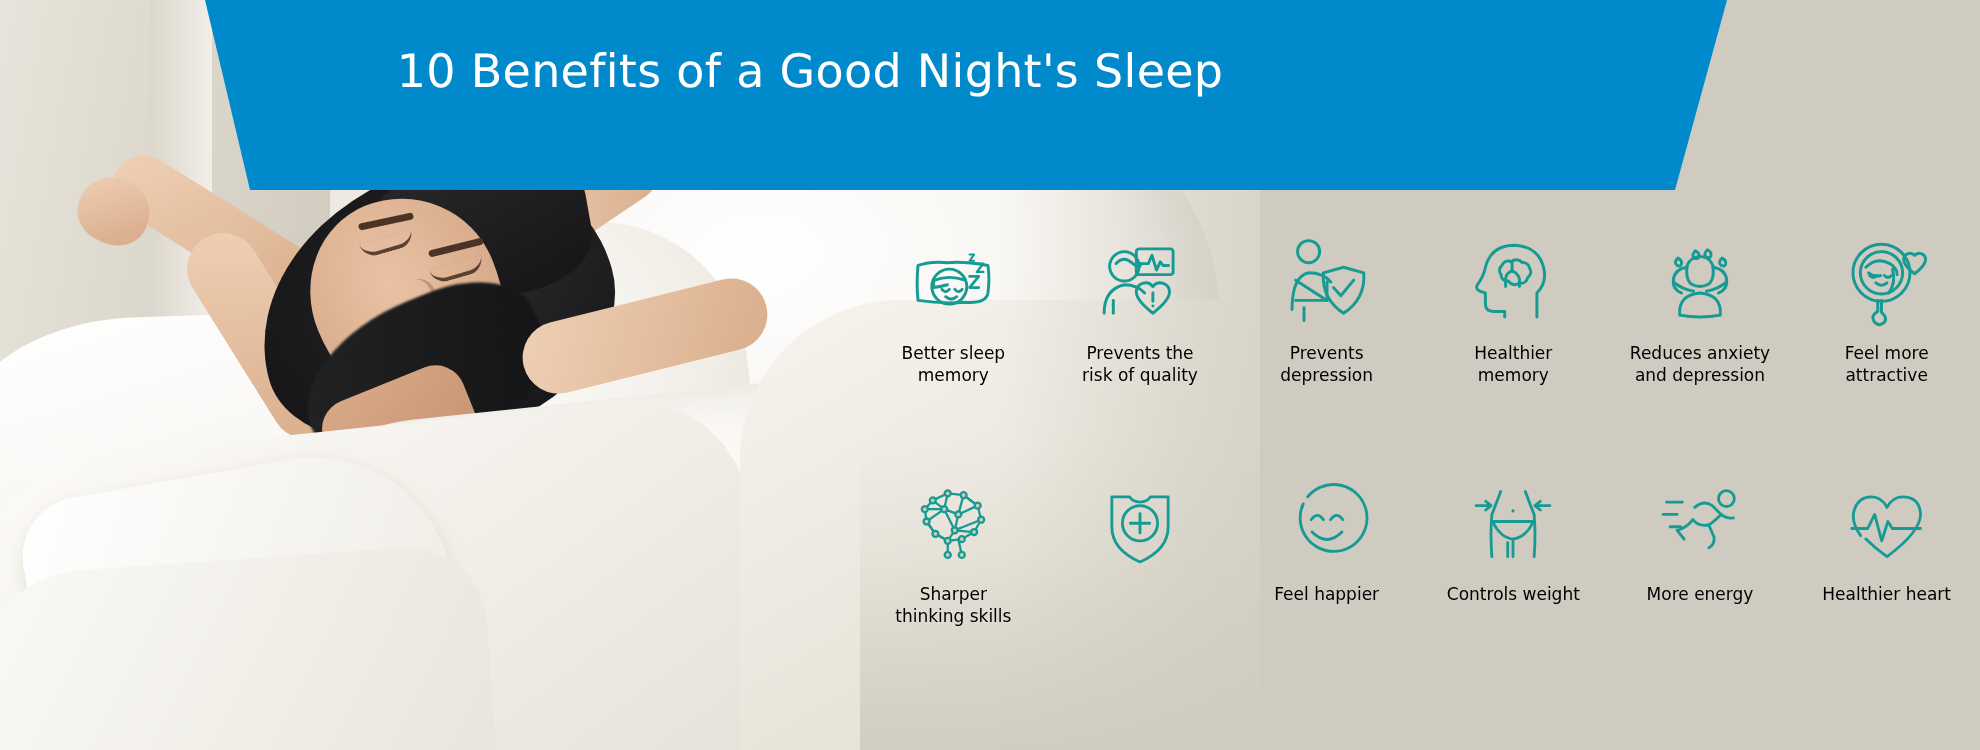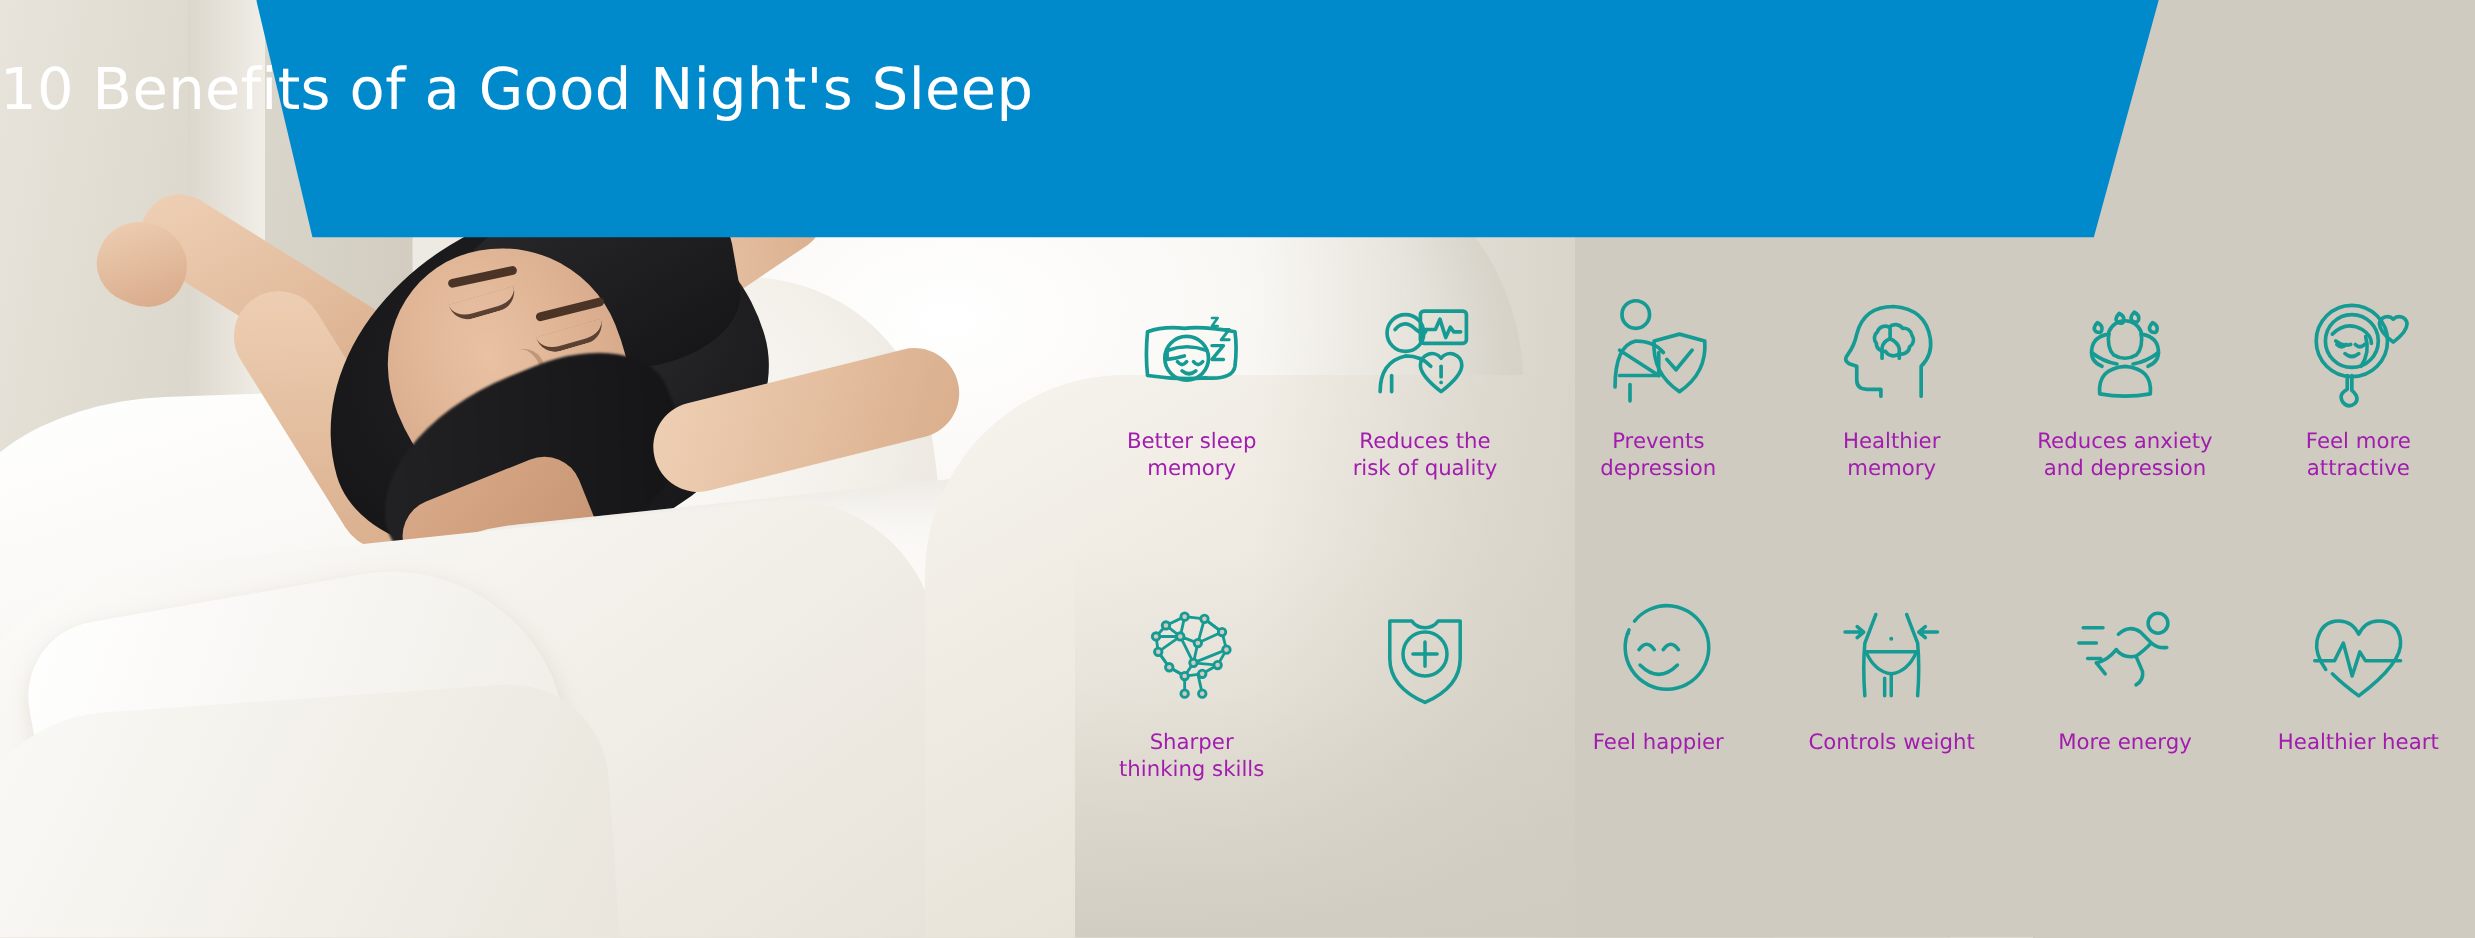--- a/index.html
+++ b/index.html
@@ -175,7 +175,7 @@
   }
   .banner-title {
     position:absolute; left:0; top:44px; width:1620px;
-    text-align:left; color:#FFFFFF;
+    text-align:center; color:#FFFFFF;
     font-size:46px; font-weight:400; letter-spacing:.3px;
     font-family:"DejaVu Sans", sans-serif;
     text-rendering:geometricPrecision;

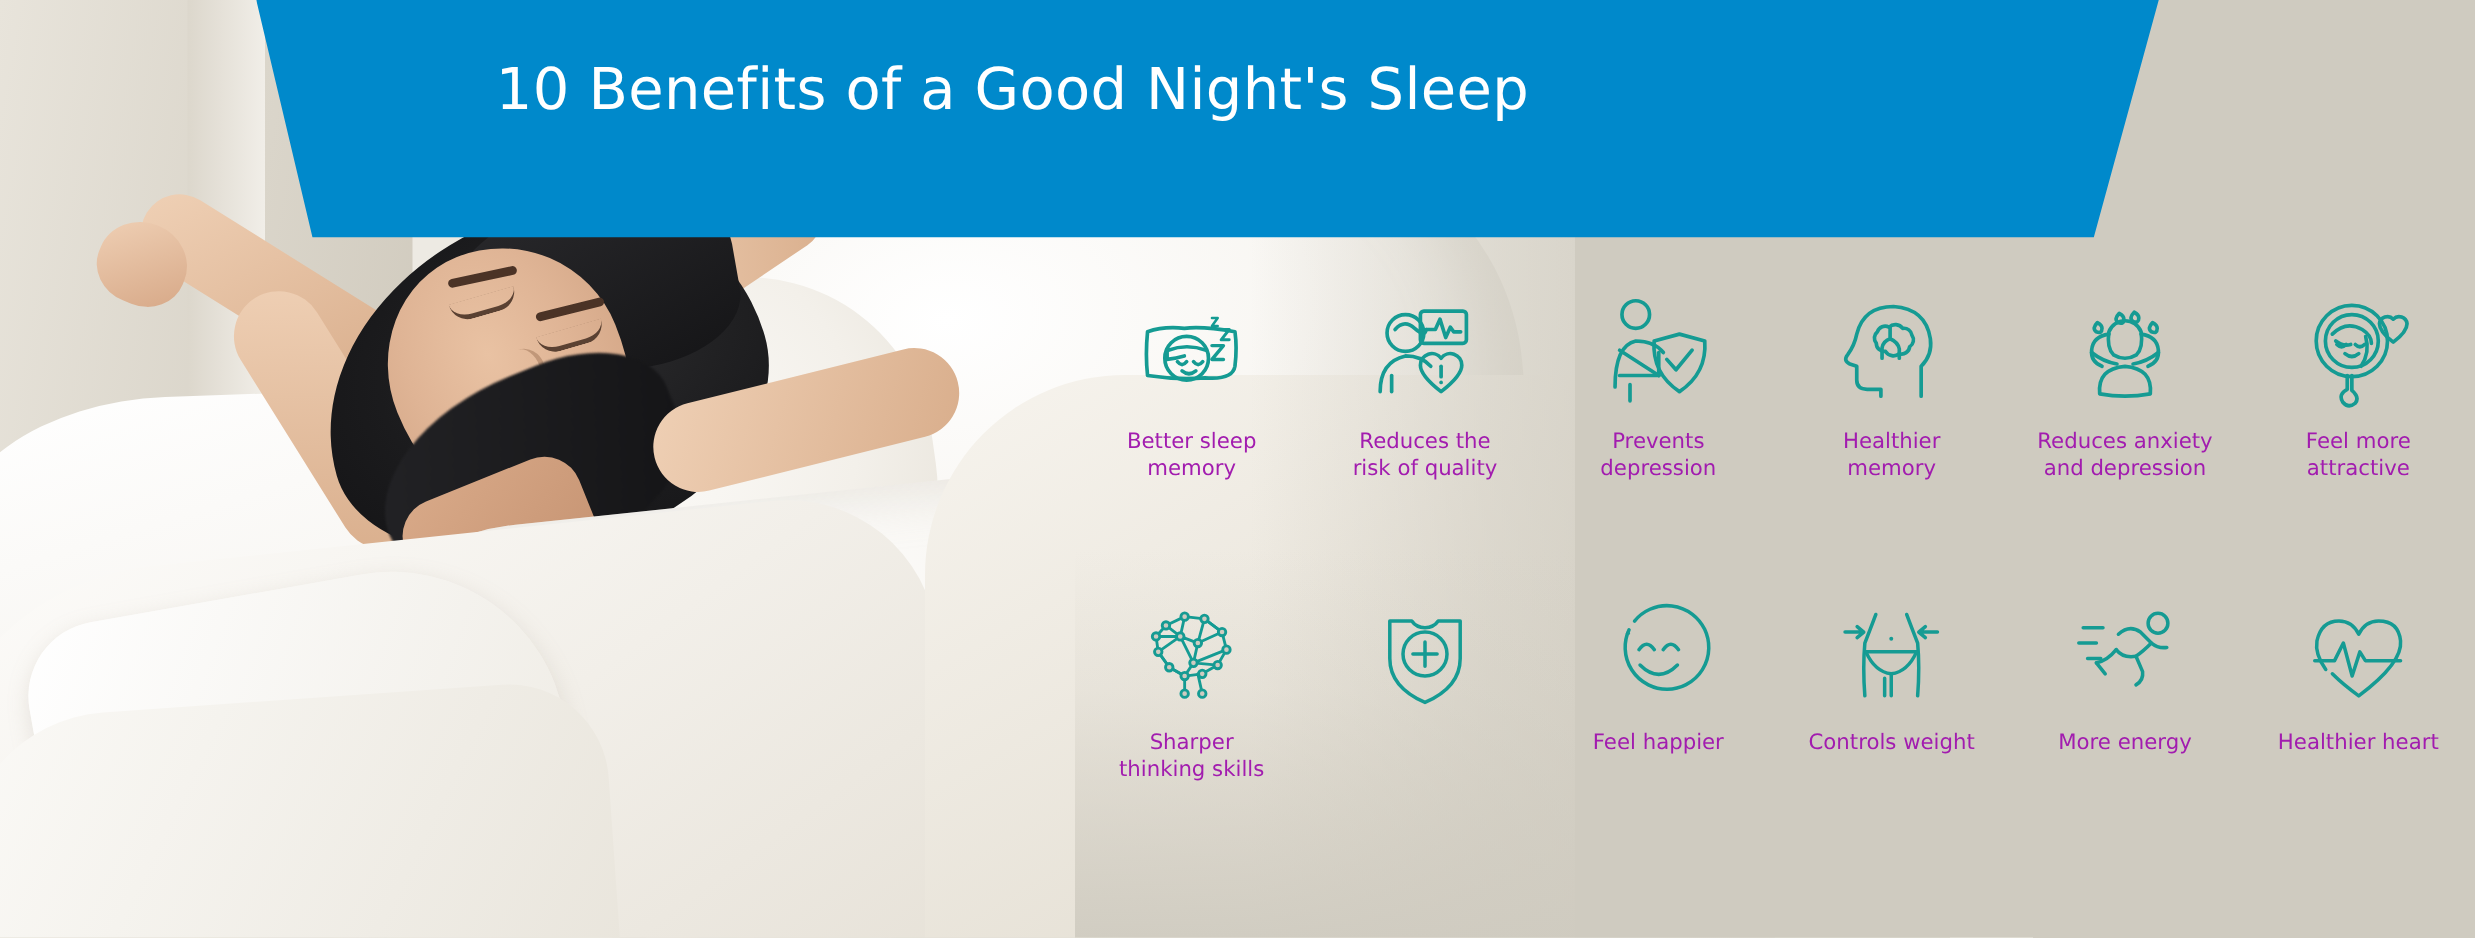--- a/index.html
+++ b/index.html
@@ -197,7 +197,7 @@
   .cell .ico svg { width:100%; height:100%; display:block; }
   .cell .lbl {
     margin-top:14px; text-align:center; line-height:1.32;
-    font-size:17px; color:#a21caf; font-weight:400; max-width:165px;
+    font-size:17px; color:#000000; font-weight:400; max-width:165px;
     font-family:"DejaVu Sans", sans-serif;
   }
   .row2 .ico { width:88px; height:88px; }

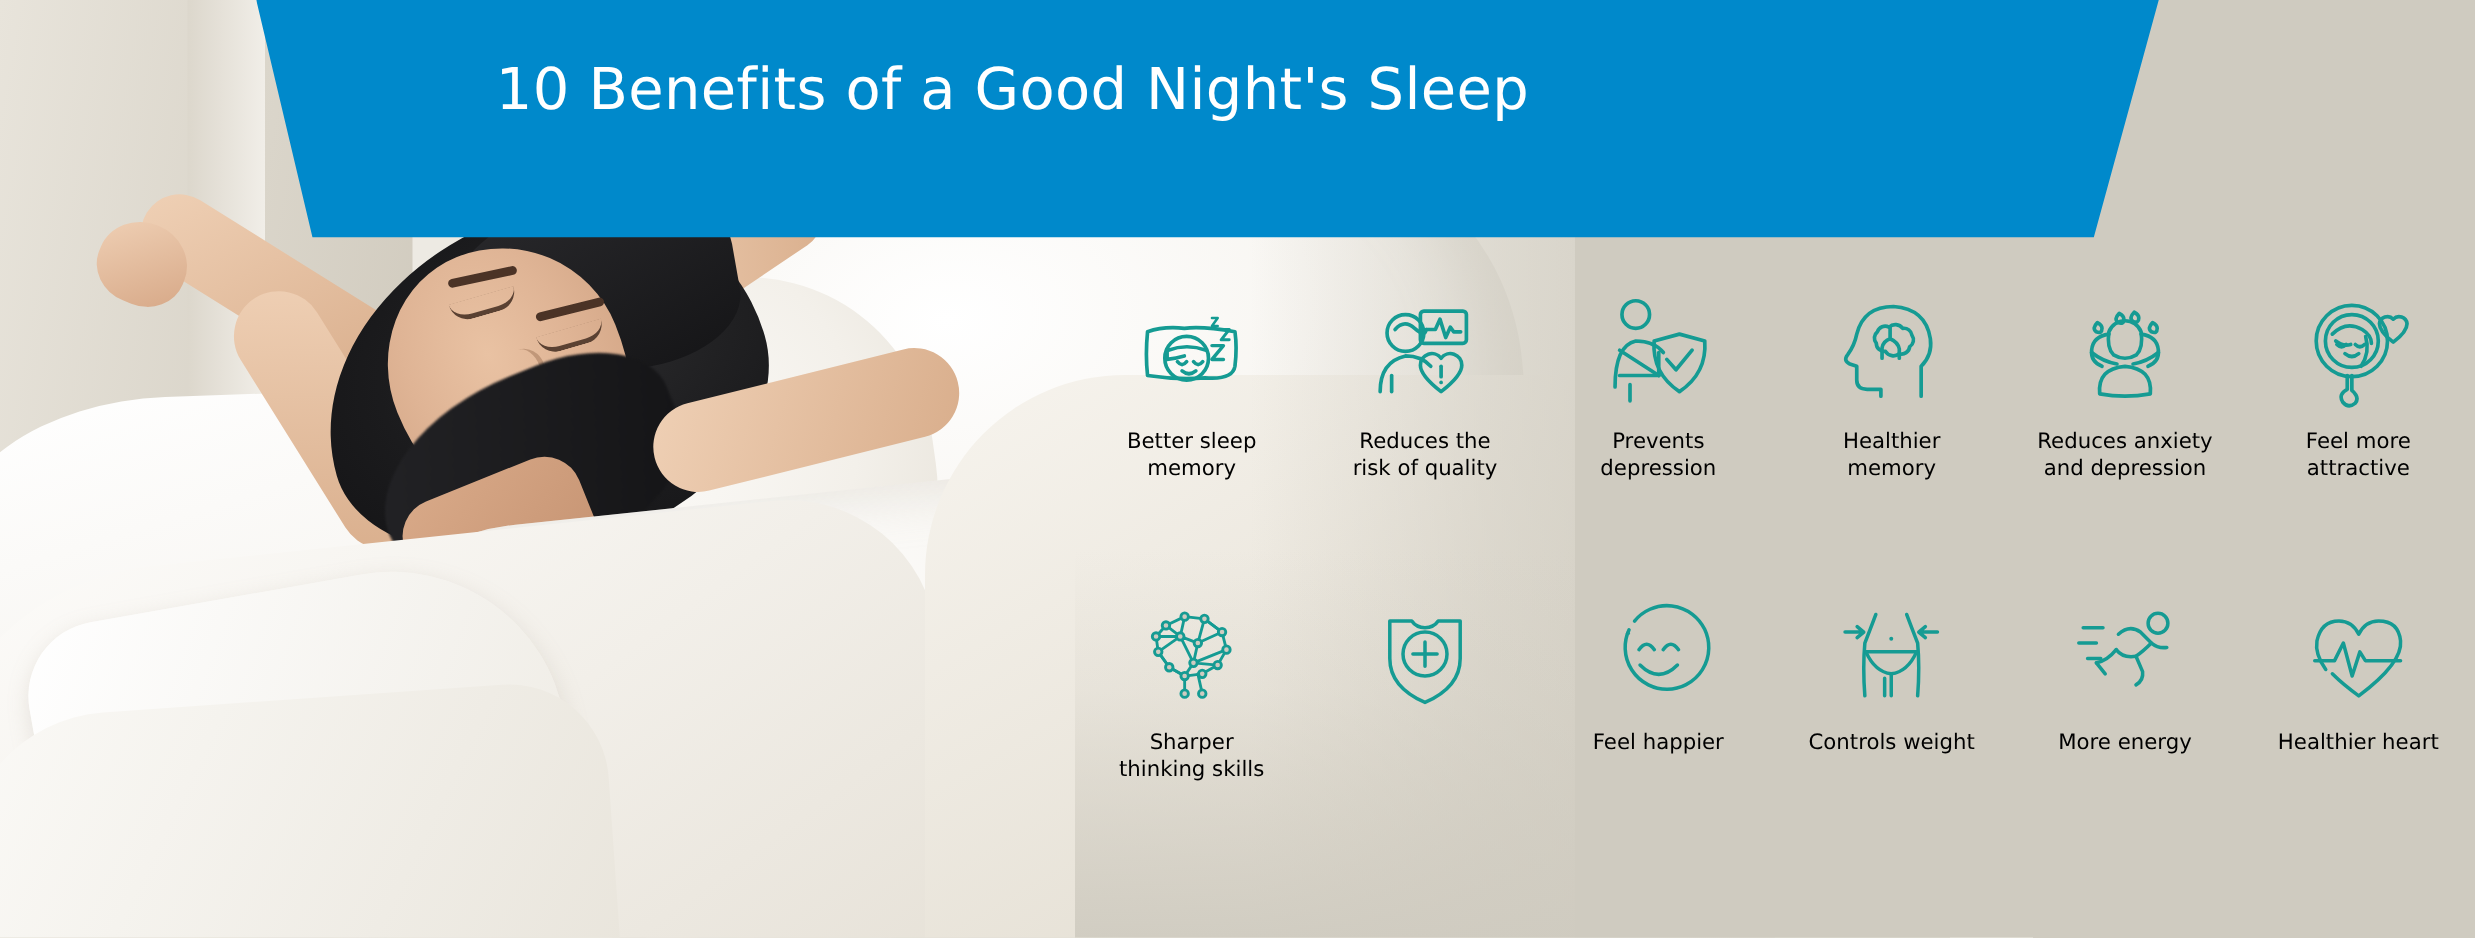--- a/index.html
+++ b/index.html
@@ -284,7 +284,7 @@
         </svg>
       </span>
       <span class="lbl">
-        <span>Reduces the</span><br>
+        <span>Prevents the</span><br>
         <span>risk of quality</span>
       </span>
     </div>

